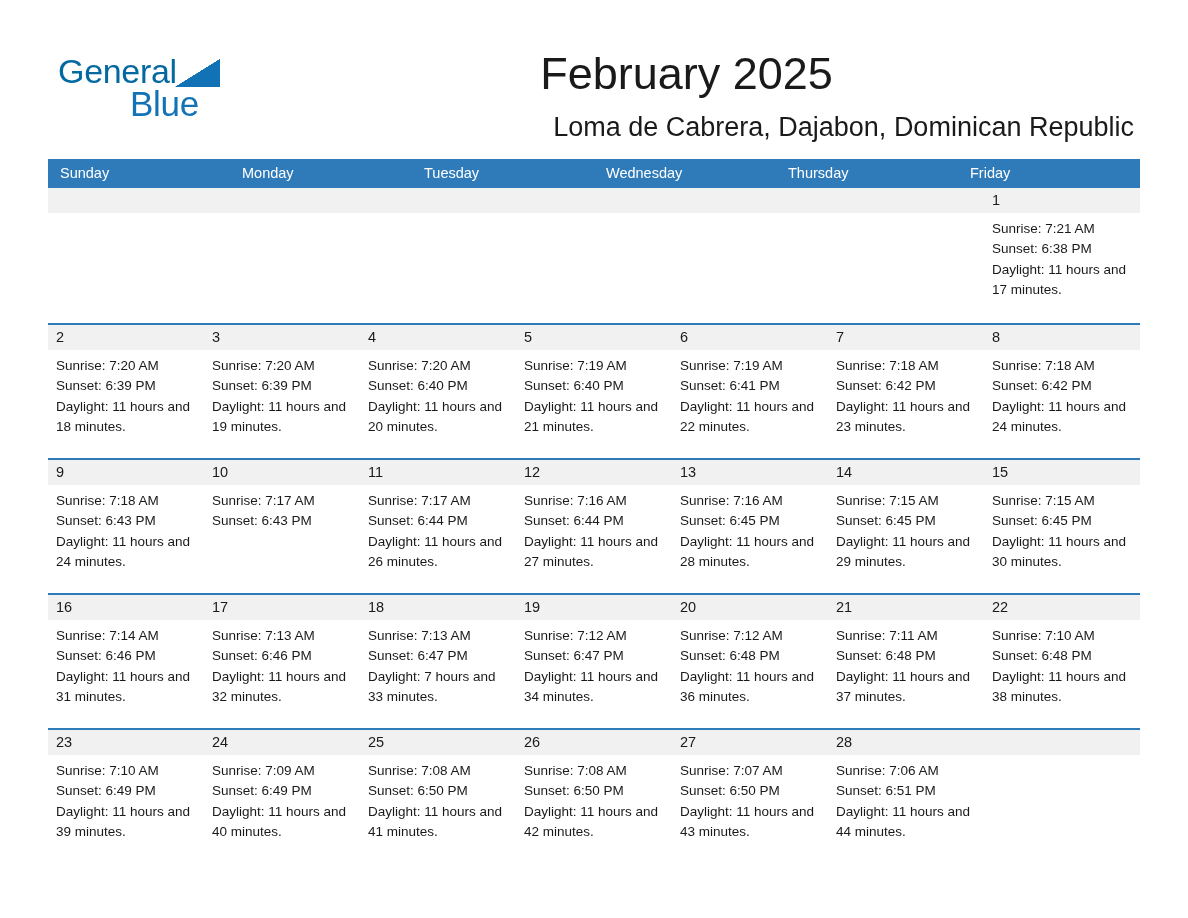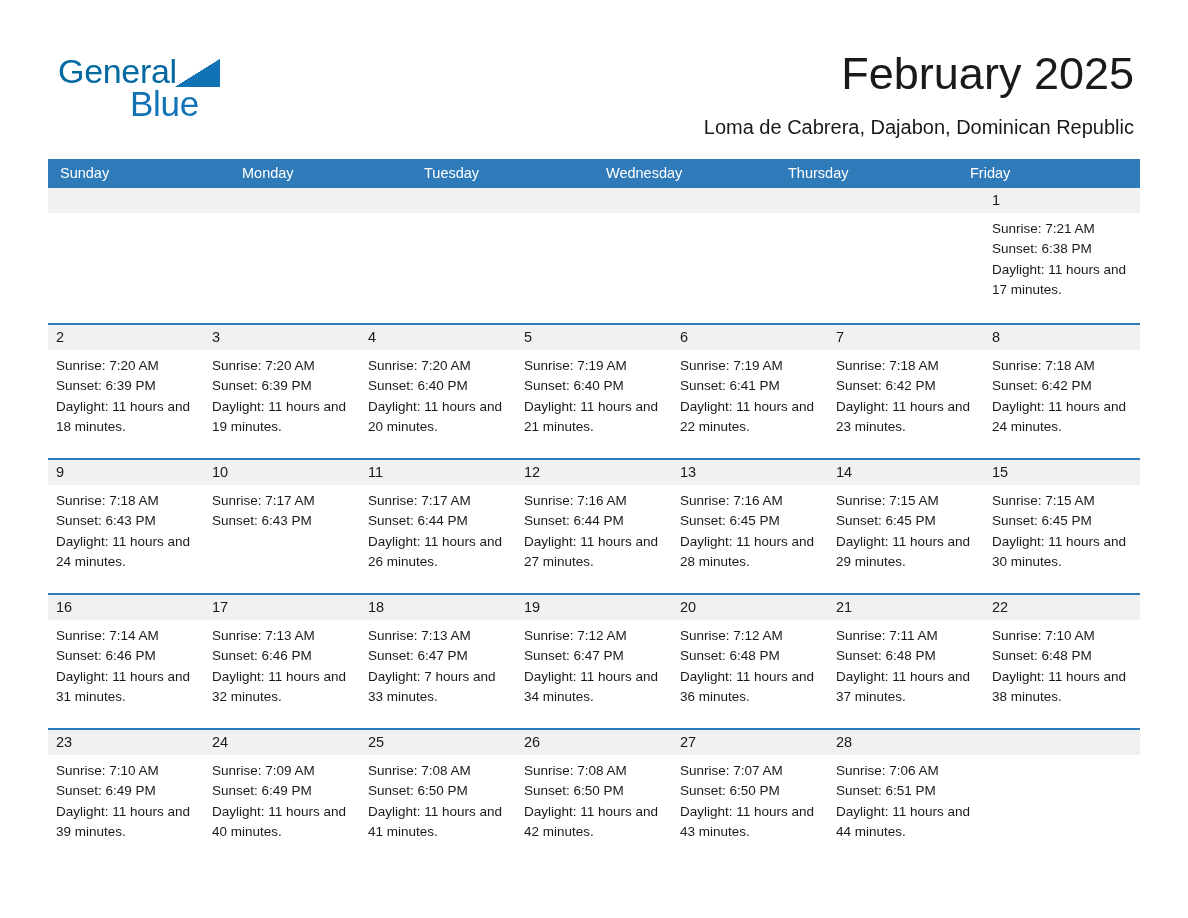--- a/index.html
+++ b/index.html
@@ -70,7 +70,6 @@
     position: absolute;
     right: 54px;
     top: 48px;
-    text-align: right;
   }
   .month-title {
     font-size: 45px;

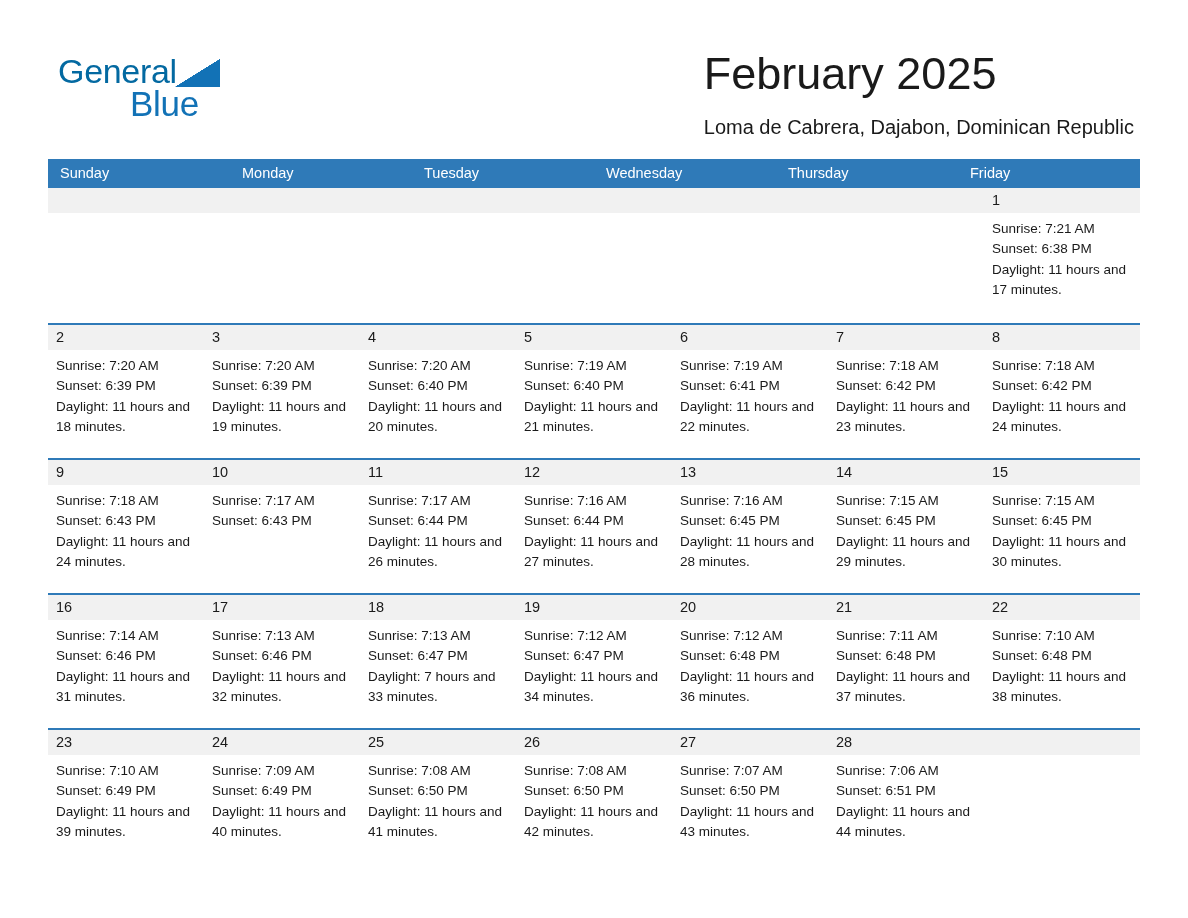--- a/index.html
+++ b/index.html
@@ -80,11 +80,11 @@
     margin: 0;
   }
   .location-title {
-    font-size: 20px;
+    font-size: 27px;
     color: #1a1a1a;
     line-height: 30px;
     white-space: nowrap;
-    margin: 12px 0 0 0;
+    margin: 12px 0 0 13px;
     font-weight: normal;
   }
 

